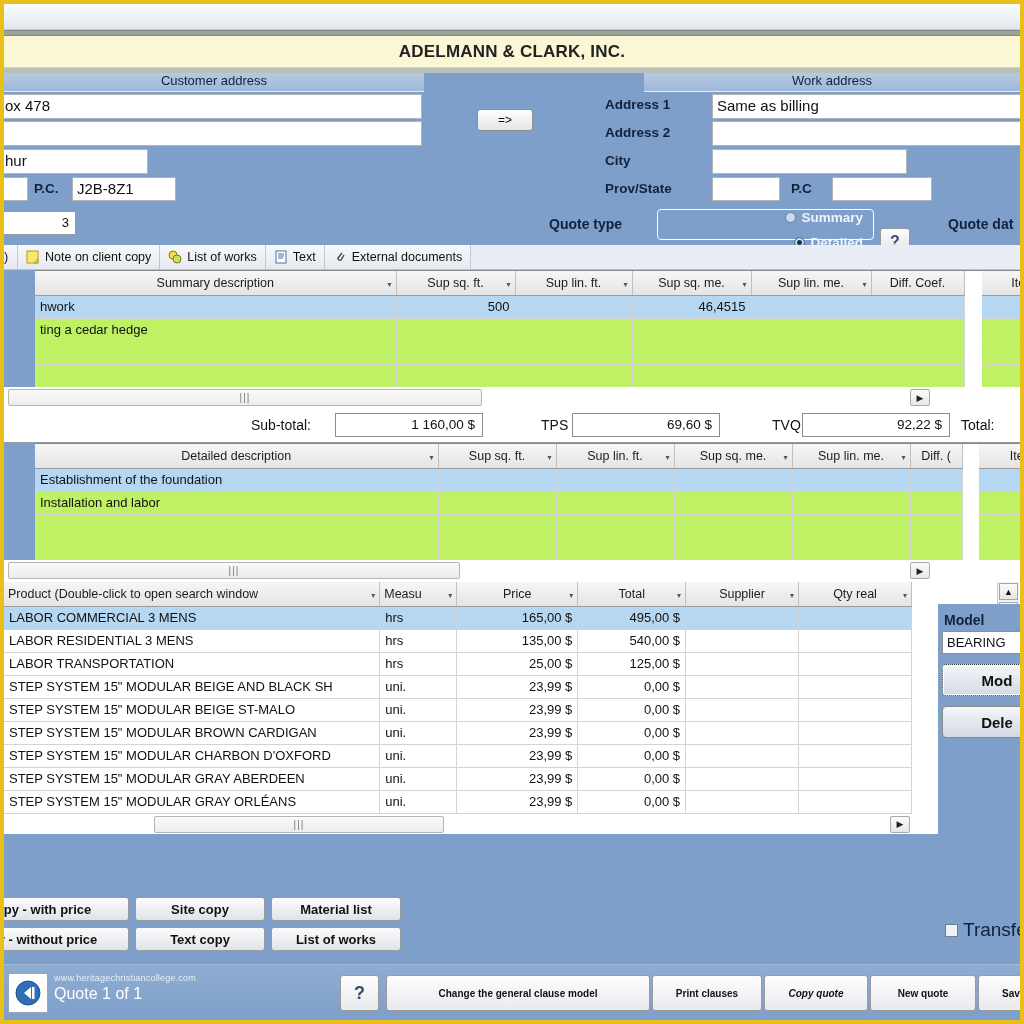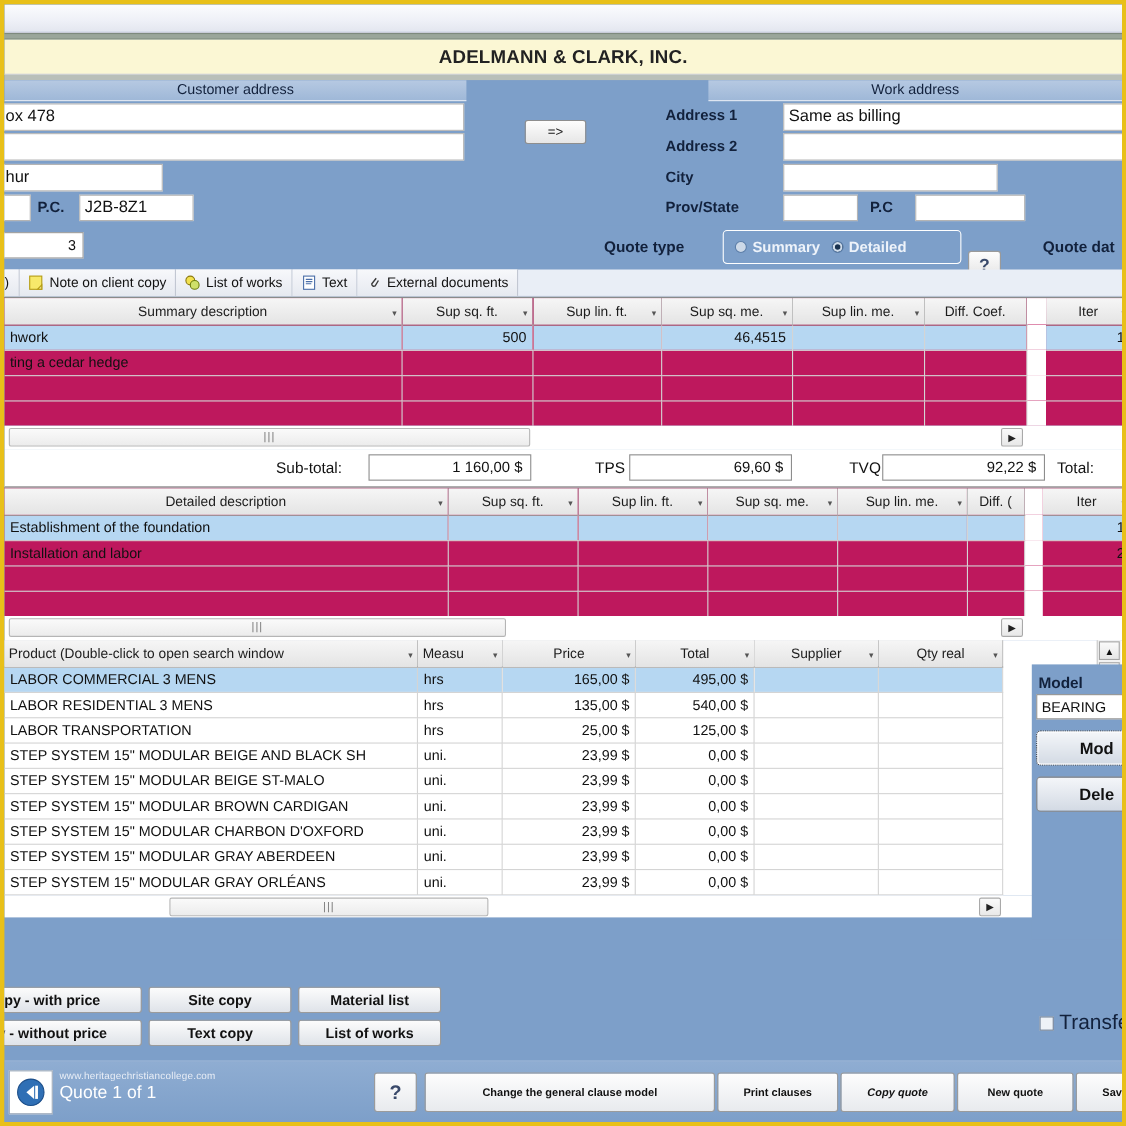--- a/index.html
+++ b/index.html
@@ -68,7 +68,7 @@
   .radiobox {
     position:absolute; left:653px; top:4px; width:217px; height:31px;
     border:1px solid #ffffff; border-radius:4px;
-    display:flex; align-items:center; gap:10px; padding:0 10px;
+    display:flex; align-items:flex-end; gap:10px; padding:0 10px;flex-direction:column;
   }
   .radio { display:flex; align-items:center; gap:5px; font-size:13.5px; font-weight:bold; color:#eef3fa; }
   .dot { width:11px; height:11px; border-radius:50%; background:#cdd9e8; border:1px solid #5c7ea8; display:inline-block; }

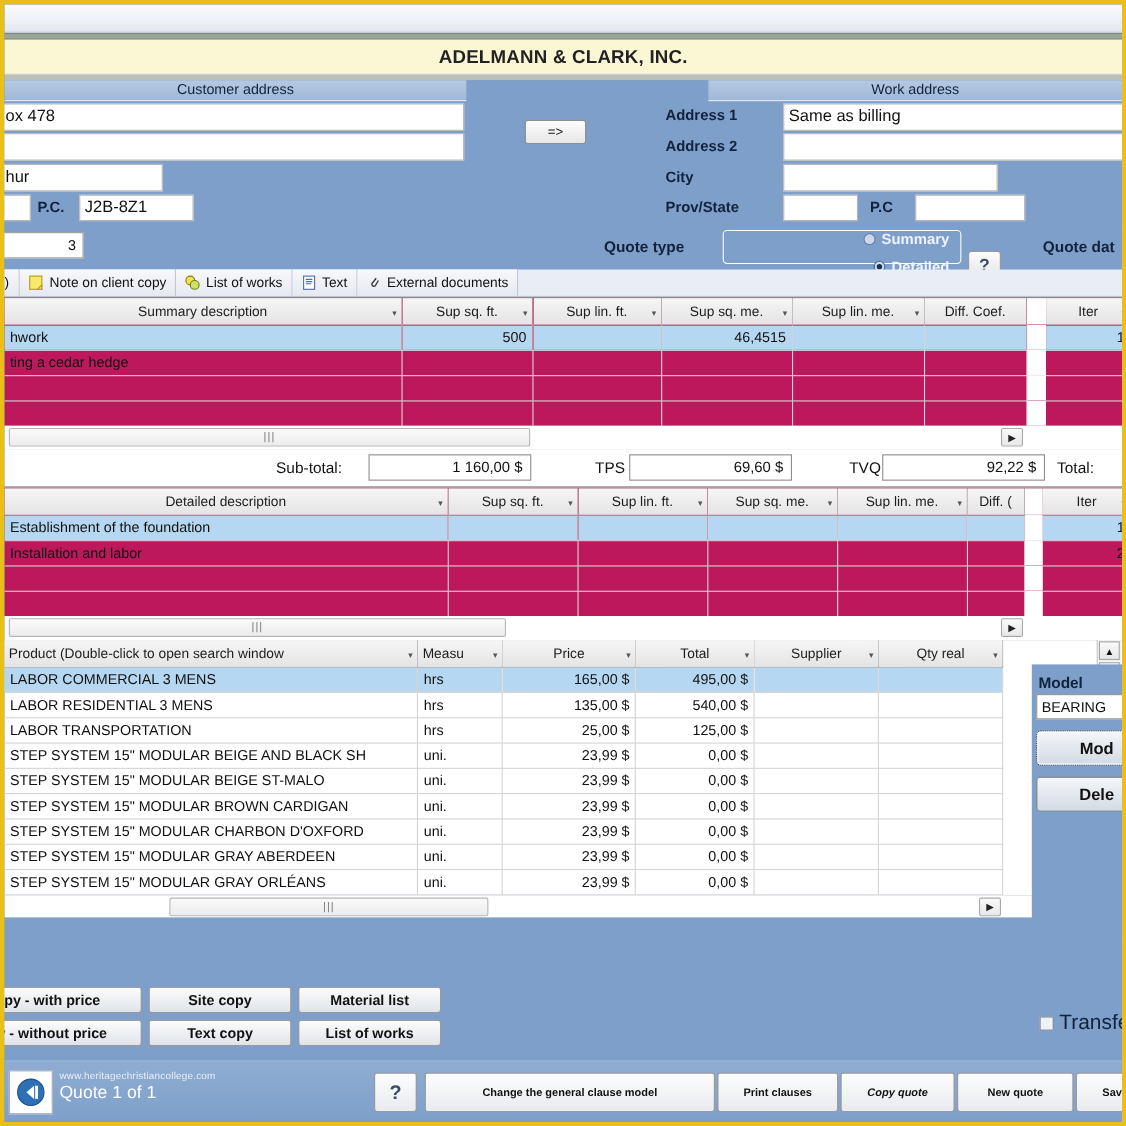--- a/index.html
+++ b/index.html
@@ -95,7 +95,7 @@
   .ic { width:14px; height:14px; display:inline-block; flex:none; }
 
   
-  .gridwrap { background:#be185d; border-top:1px solid #8a8a8a; }
+  .gridwrap { background:#bef264; border-top:1px solid #8a8a8a;margin-left:31px; }
   table.g { width:1024px; border-collapse:collapse; table-layout:fixed; }
   table.g th {
     background: linear-gradient(#f6f6f6,#e4e4e4);

